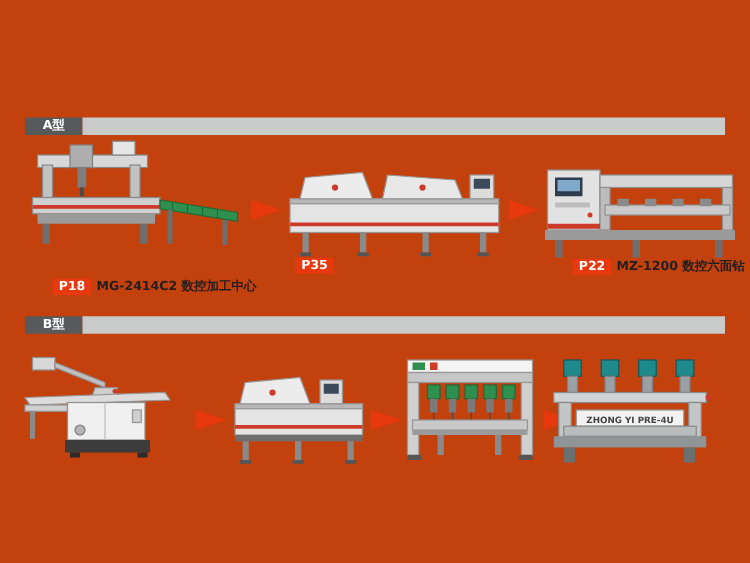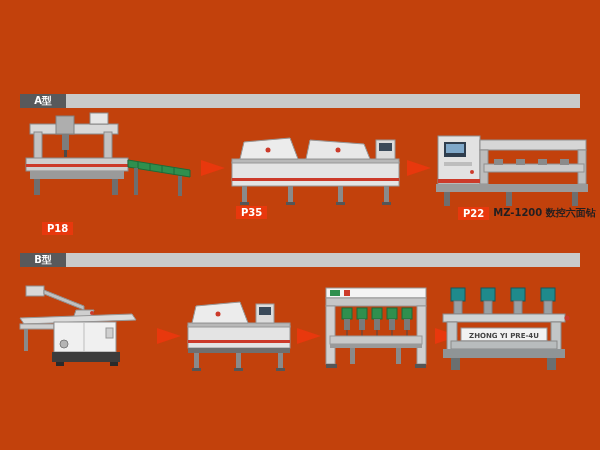--- a/index.html
+++ b/index.html
@@ -117,6 +117,7 @@
 
   <div class="caption" style="left:42px; top:222px">
     <span class="pcode">P18</span>
+    <span>MG-2414C2 数控加工中心</span>
   </div>
   <div class="caption" style="left:236px; top:206px">
     <span class="pcode">P35</span>

